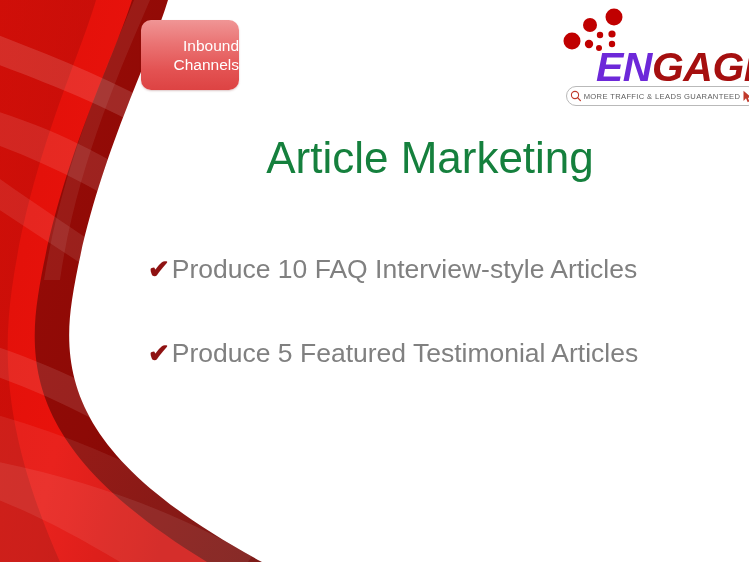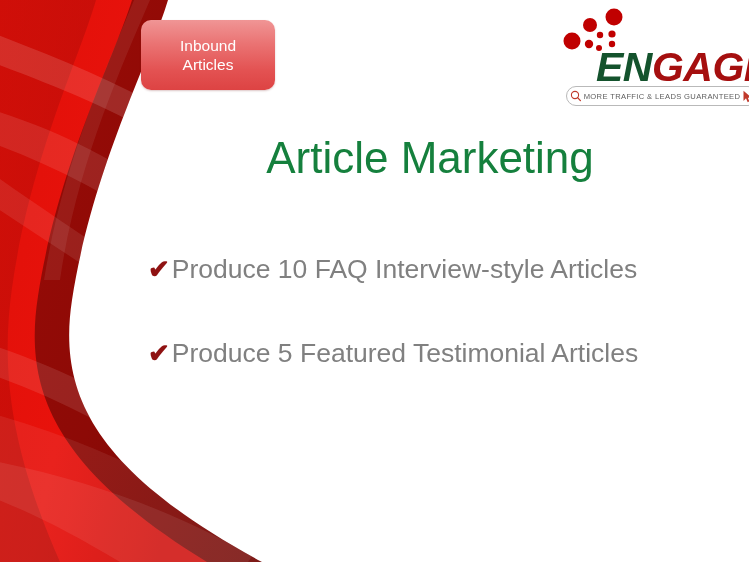--- a/index.html
+++ b/index.html
@@ -35,14 +35,14 @@
     position: absolute;
     left: 141px;
     top: 20px;
-    width: 134px;
+    width: 98px;
     height: 70px;
     border-radius: 10px;
     background: linear-gradient(180deg, #f09595 0%, #ea7272 35%, #e35252 72%, #dd4343 100%);
     box-shadow: 0 1px 2px rgba(120,30,30,0.25);
     display: flex;
     flex-direction: column;
-    align-items: center;
+    align-items: flex-end;
     justify-content: center;
     color: #ffffff;
     font-size: 15.5px;

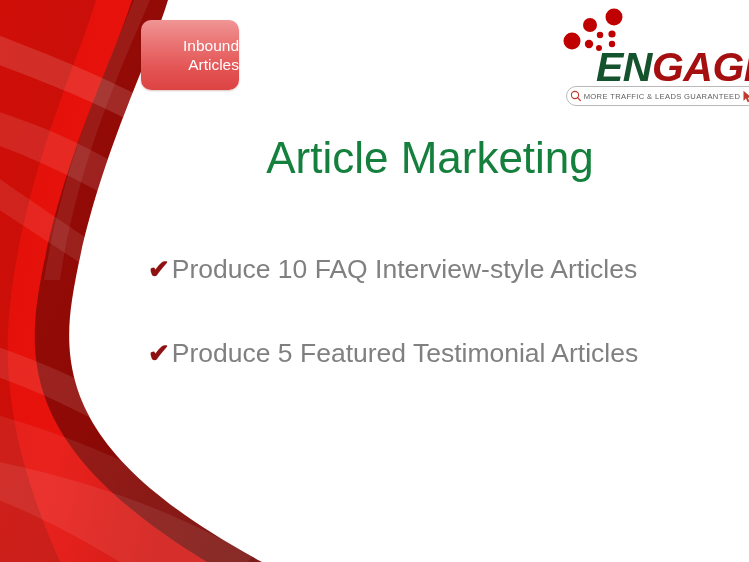--- a/index.html
+++ b/index.html
@@ -180,7 +180,7 @@
 
   <div id="badge">
     <span class="bl">Inbound</span>
-    <span class="bl">Articles</span>
+    <span class="bl">Channels</span>
   </div>
 
   <div id="logo">

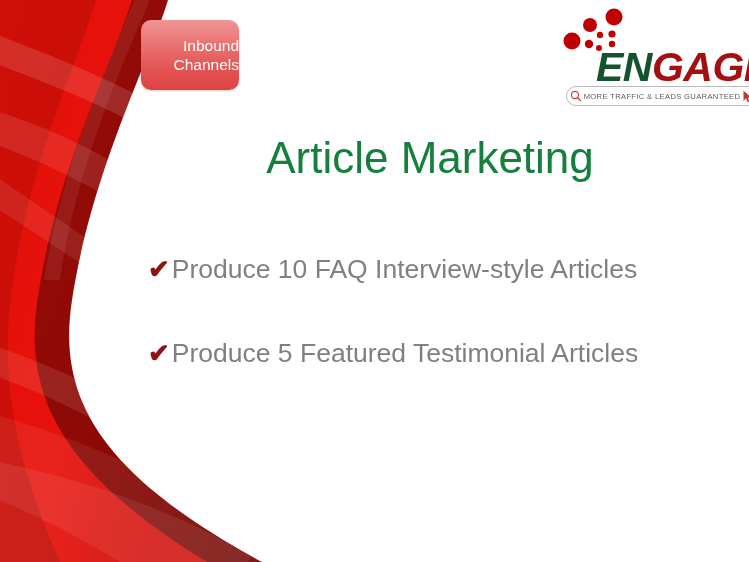--- a/index.html
+++ b/index.html
@@ -71,7 +71,7 @@
     line-height: 42px;
     white-space: nowrap;
   }
-  #wordmark .en { color: #14532d; }
+  #wordmark .en { color: #6d28d9; }
   #wordmark .gage { color: #a50f0f; }
   #tagline {
     position: absolute;

